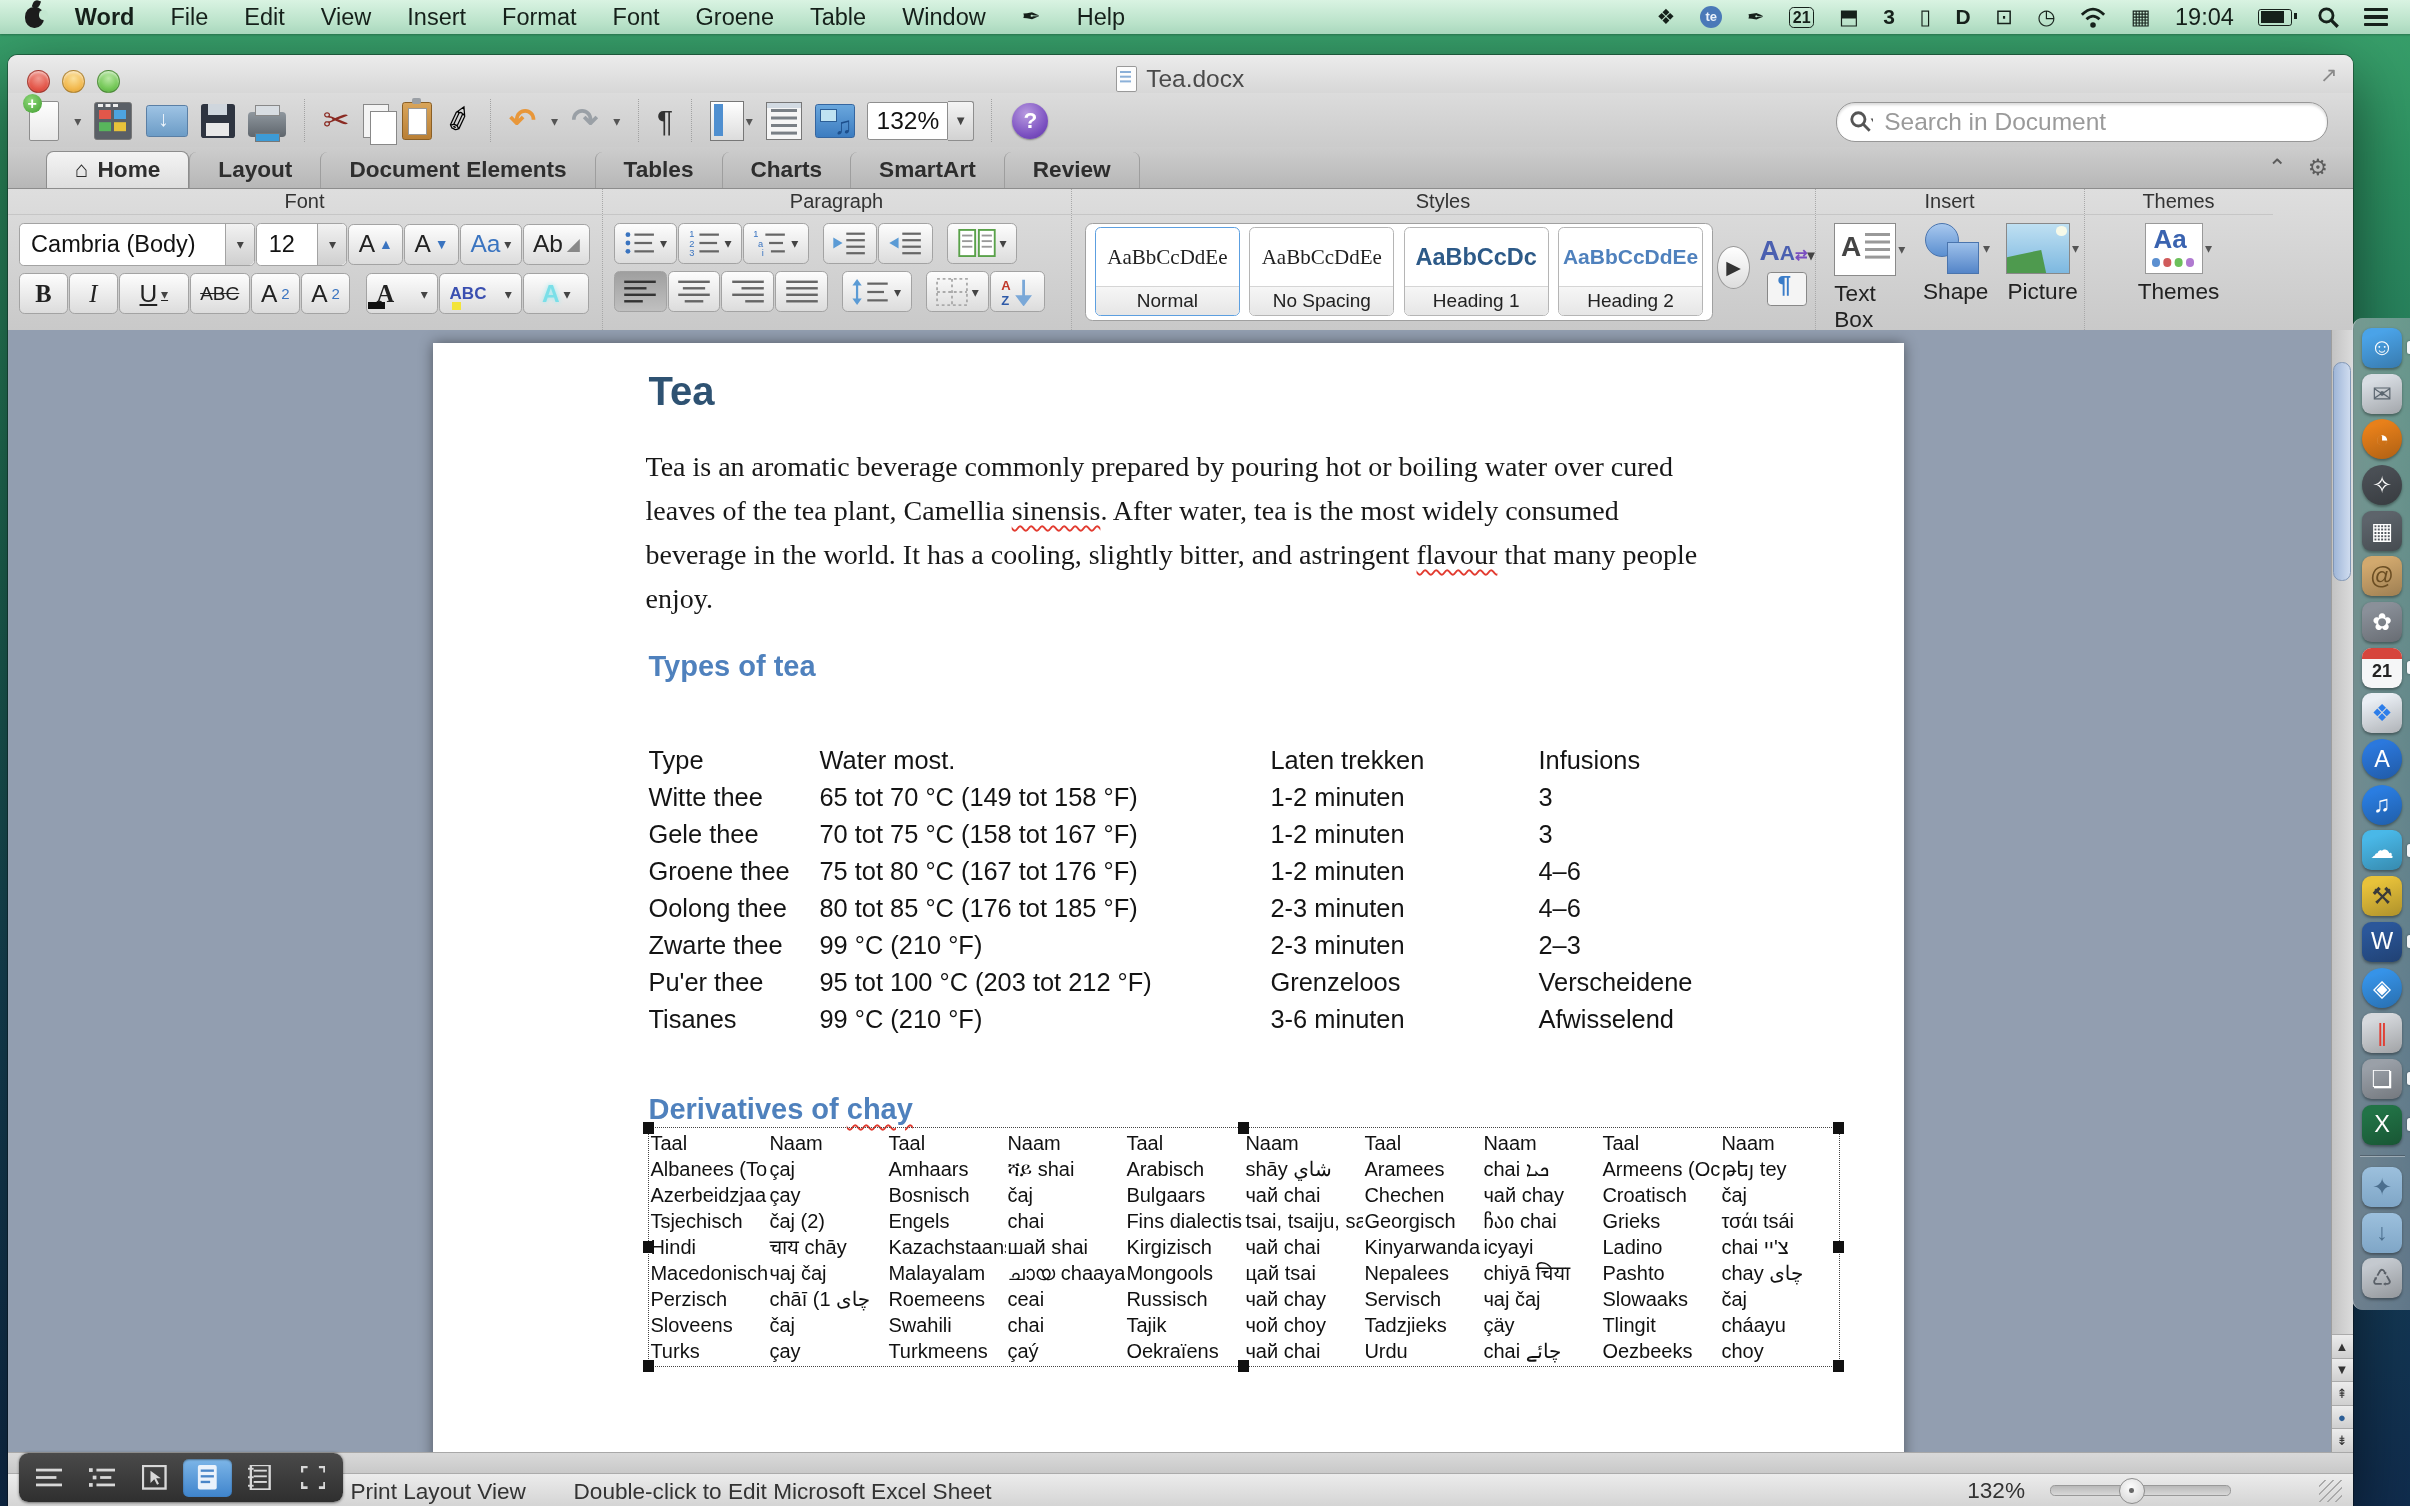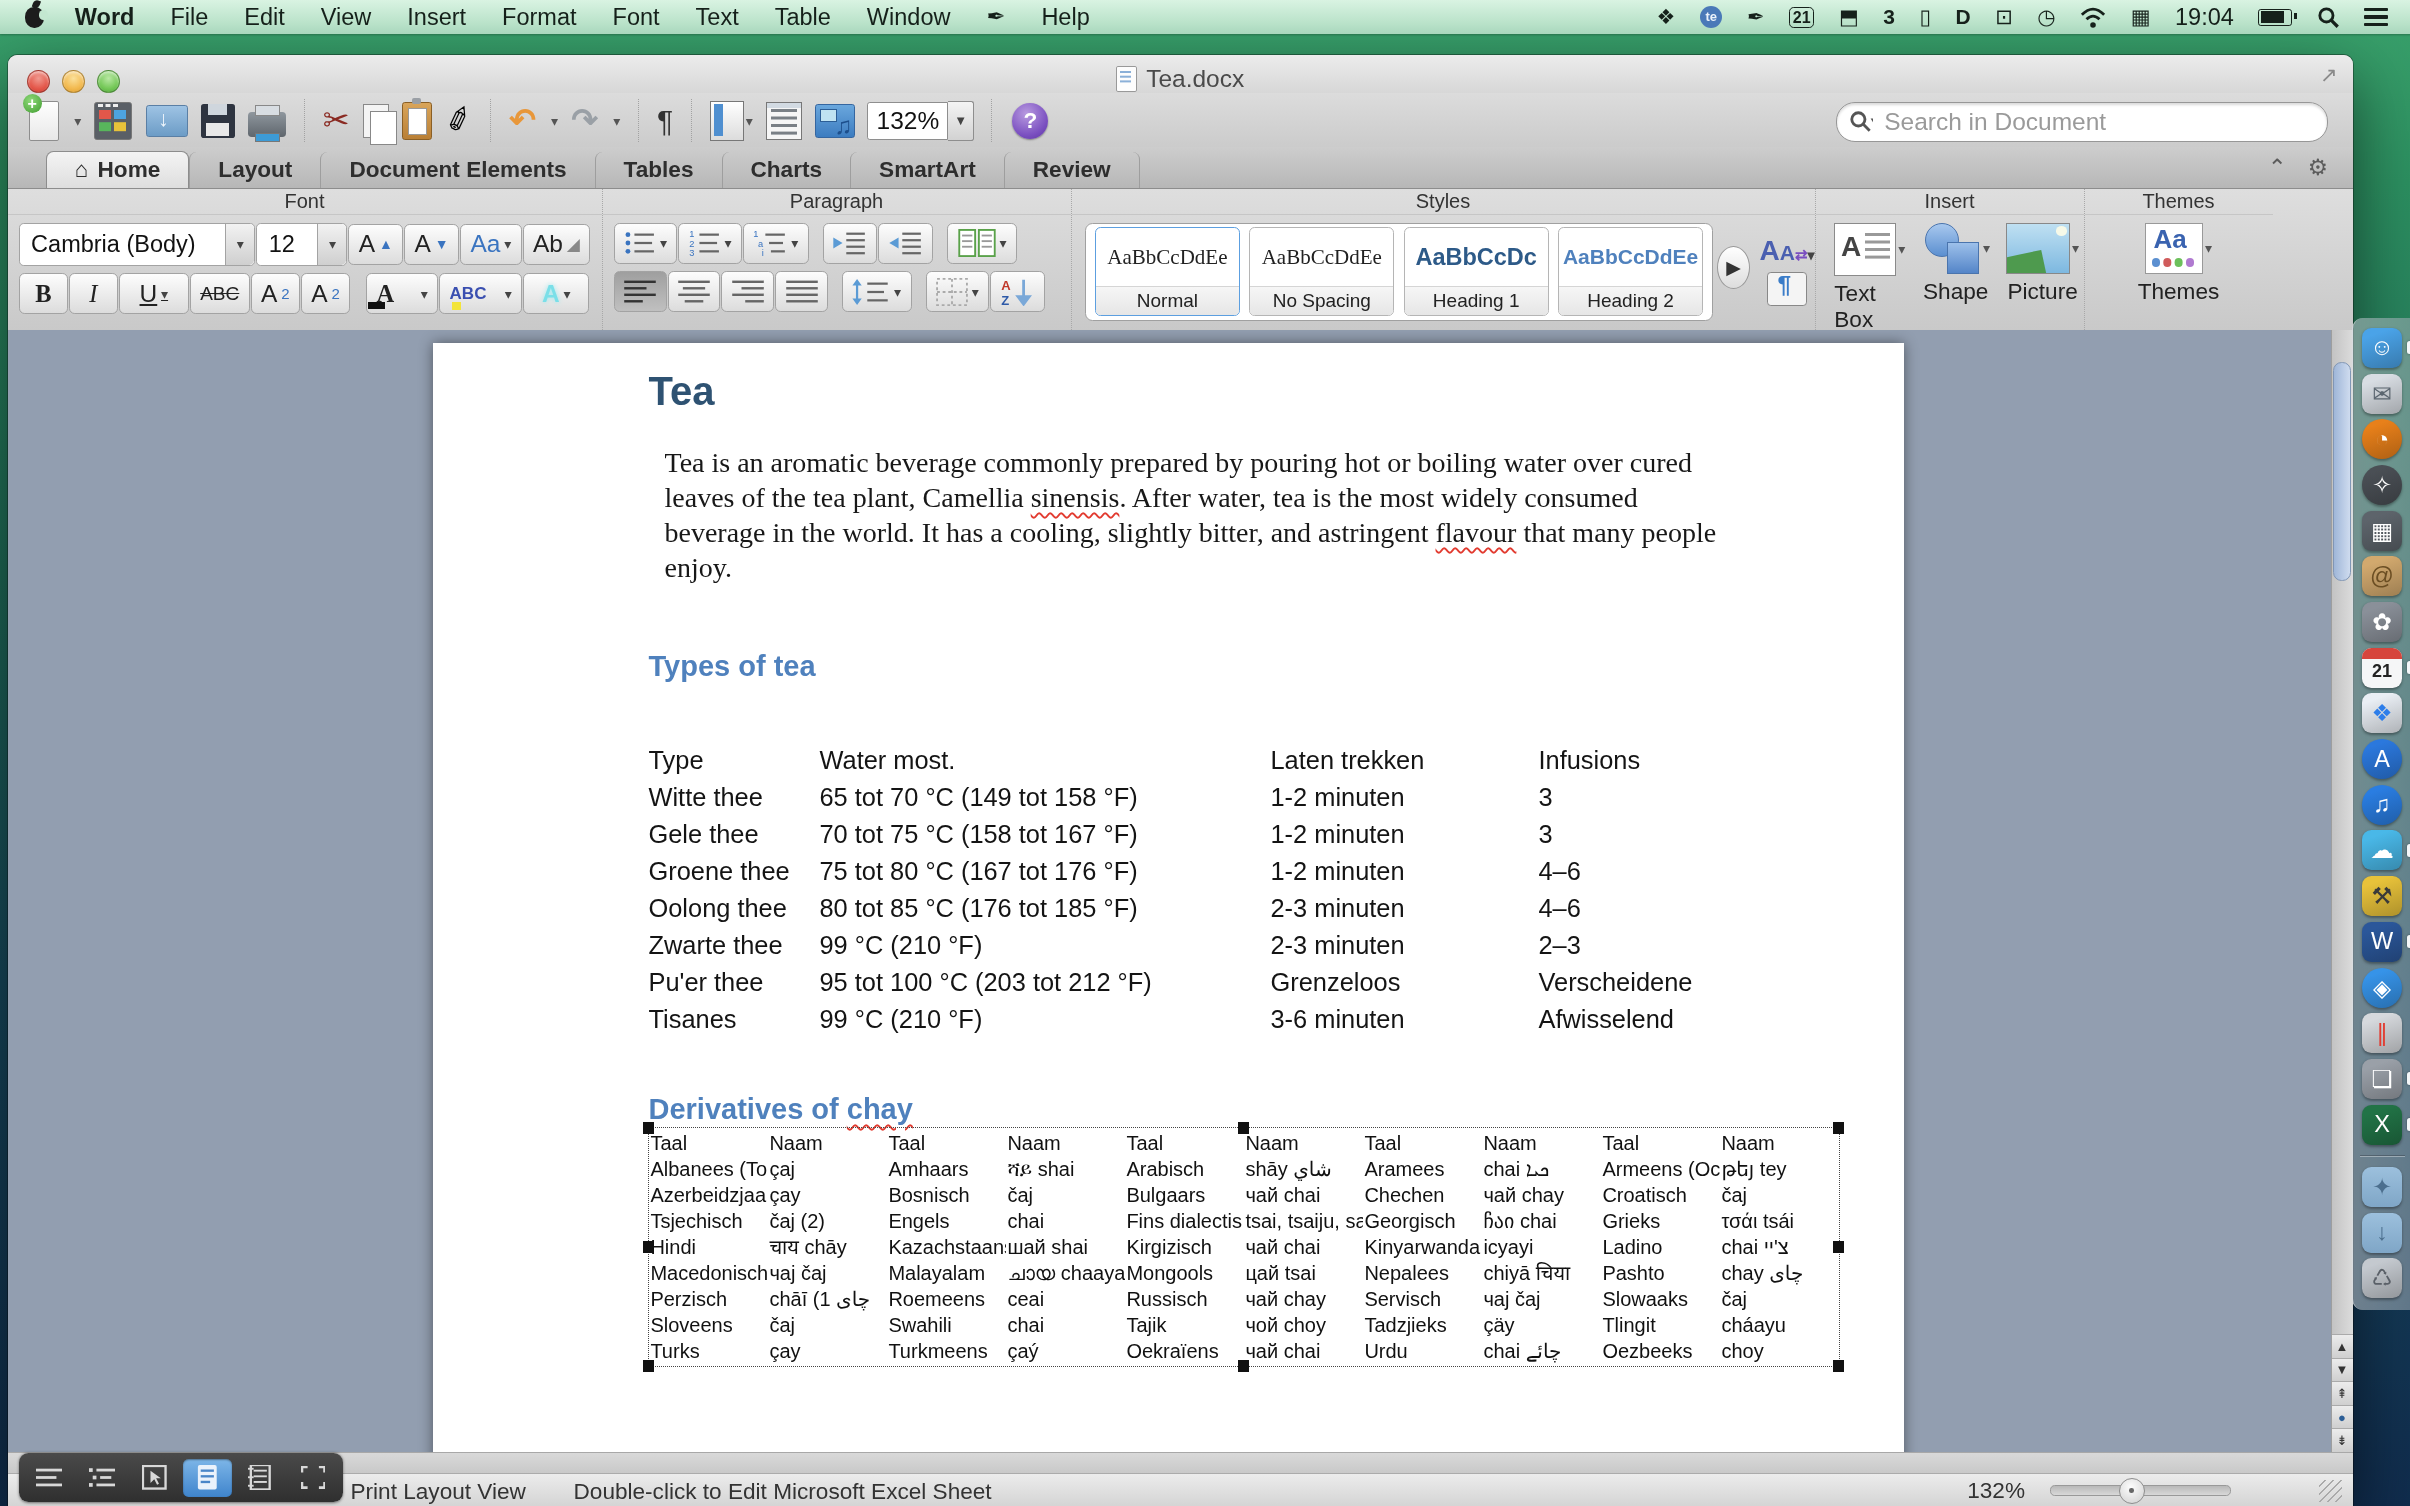--- a/index.html
+++ b/index.html
@@ -256,7 +256,7 @@
         <span class="mb-item">Insert</span>
         <span class="mb-item">Format</span>
         <span class="mb-item">Font</span>
-        <span class="mb-item">Text</span>
+        <span class="mb-item">Groene</span>
         <span class="mb-item">Table</span>
         <span class="mb-item">Window</span>
         <span class="mb-item" style="font-size: 22.6px;">✒</span>

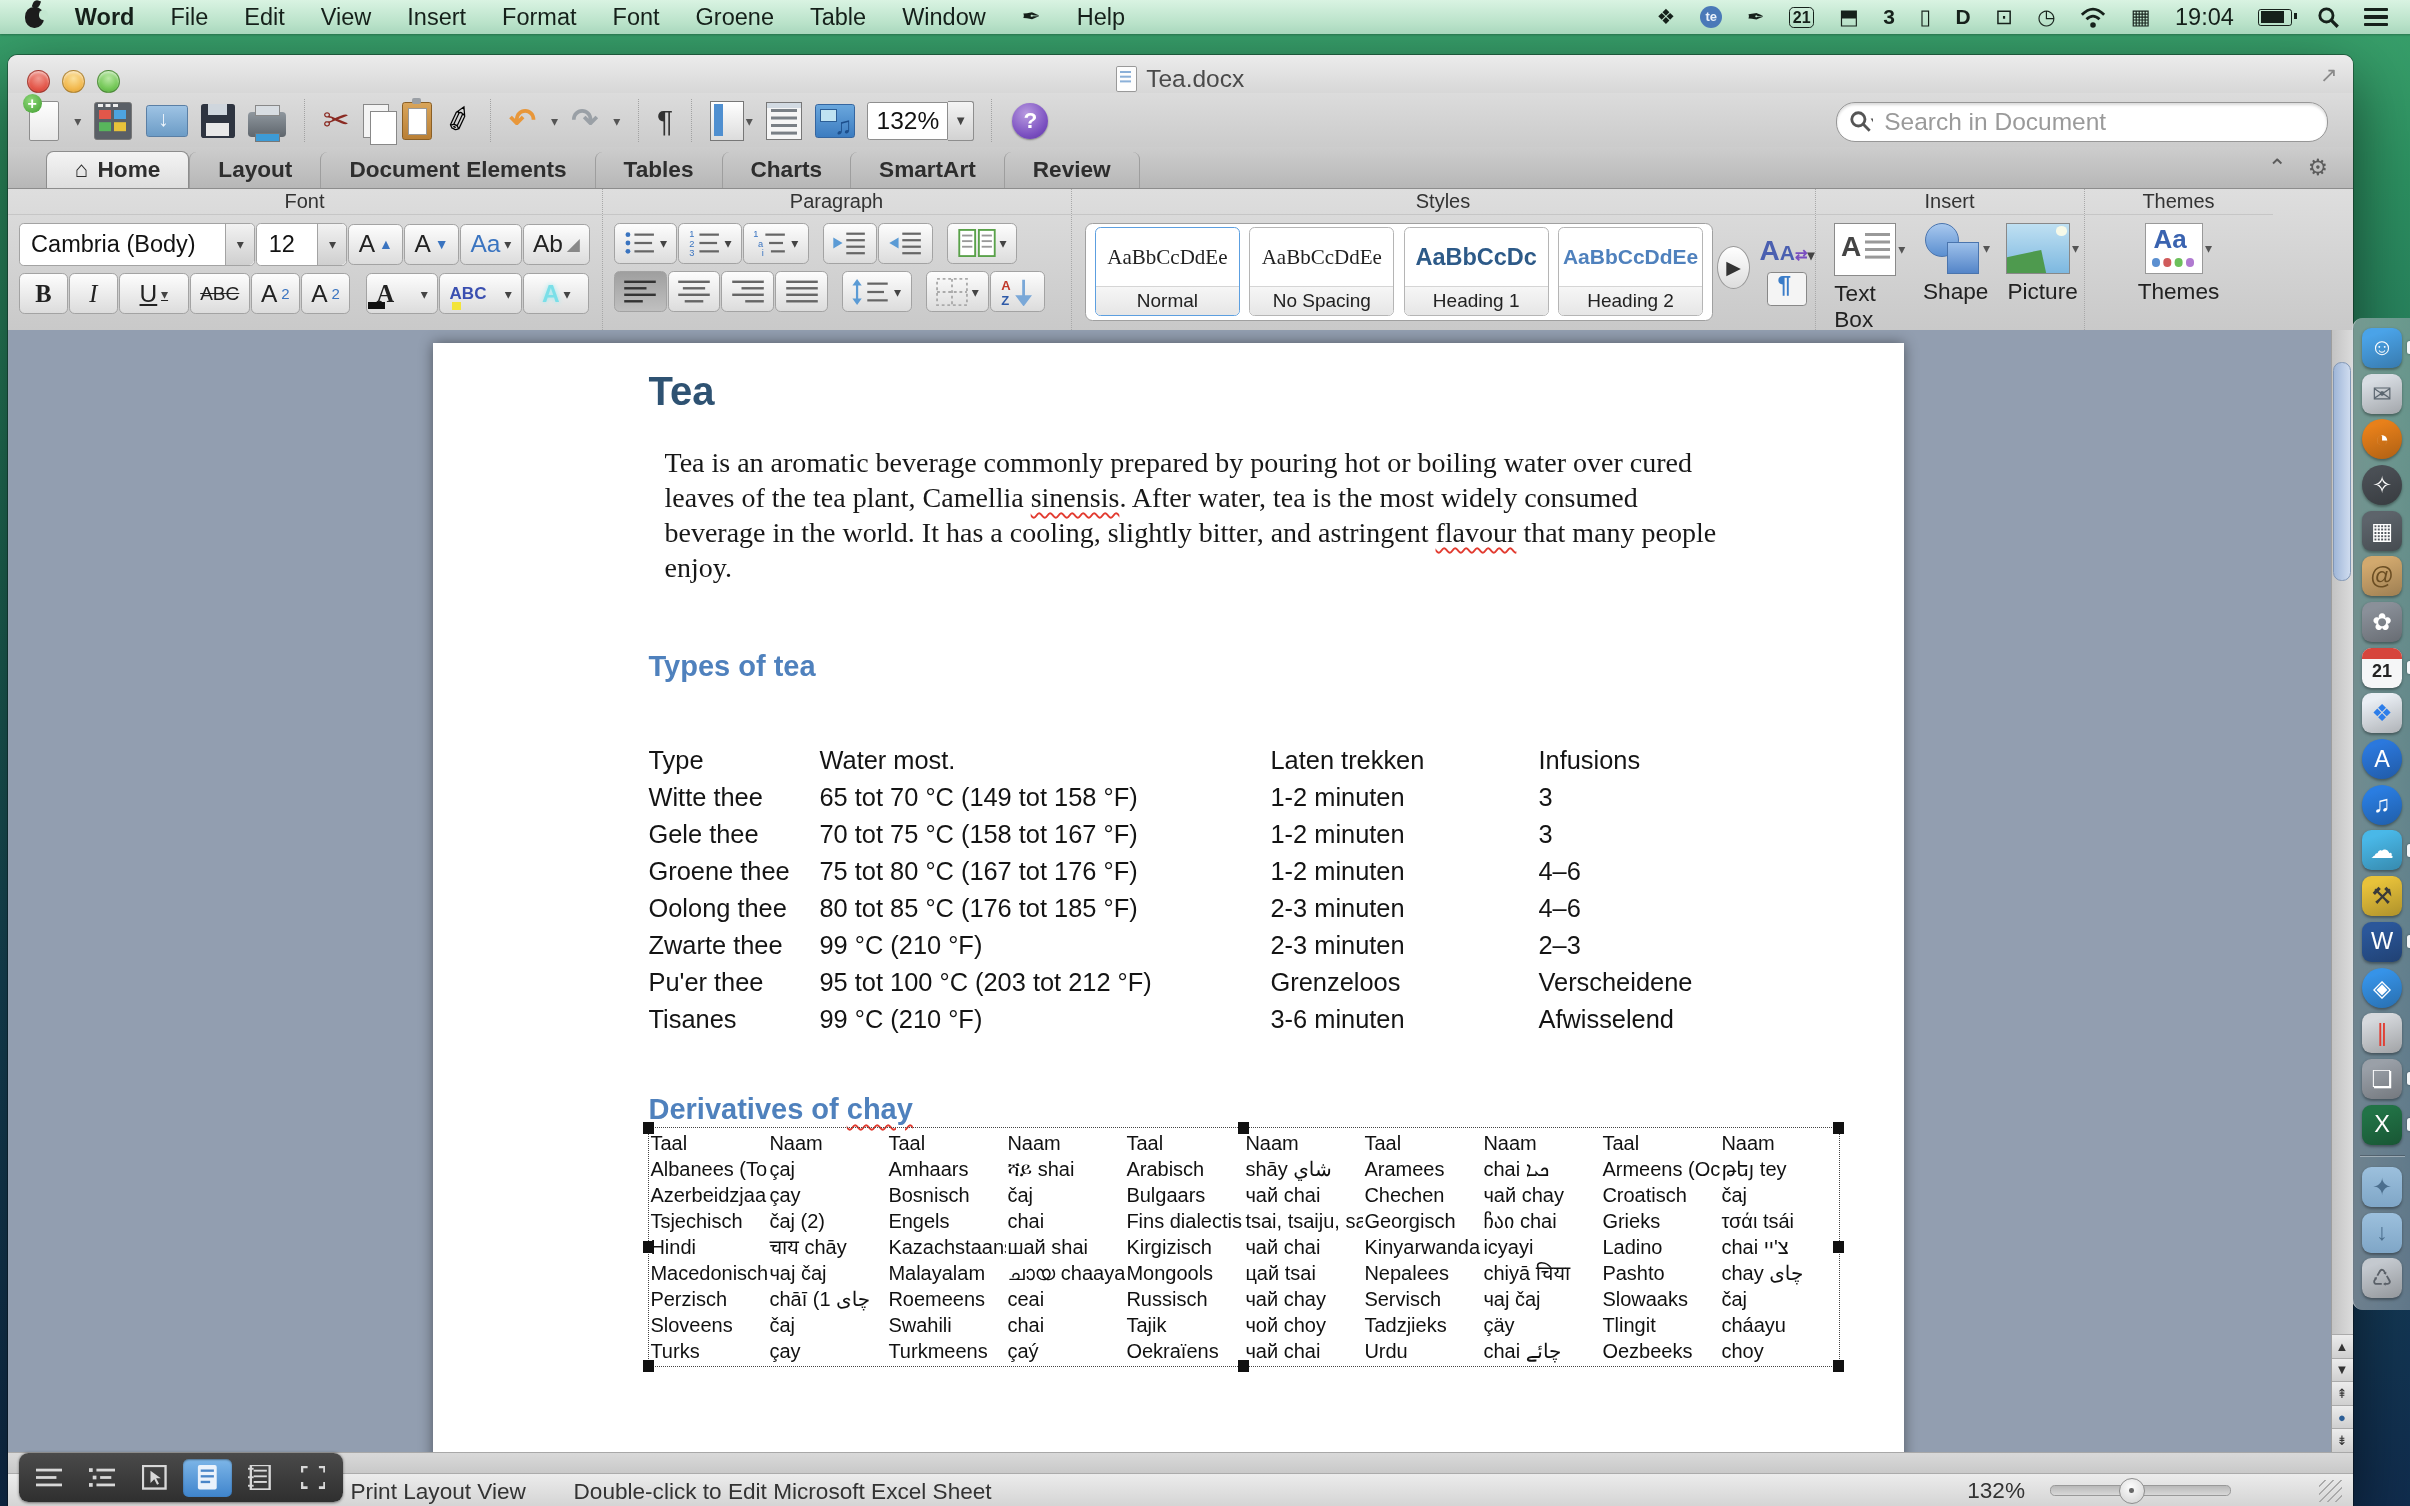--- a/index.html
+++ b/index.html
@@ -200,8 +200,8 @@
   .page{position:absolute;left:425px;top:13px;width:1471px;height:1318px;background:#fff;
     box-shadow:0 0 13px rgba(0,0,0,.45);}
   .doc-title{position:absolute;left:216px;top:26px;font-size:40px;font-weight:700;color:#2e5272;margin:0;}
-  .doc-par{position:absolute;left:232px;top:102px;width:1059px;font-family:"Liberation Serif",serif;
-    font-size:28px;line-height:35px;color:#181818;margin:0;}
+  .doc-par{position:absolute;left:213px;top:102px;width:1059px;font-family:"Liberation Serif",serif;
+    font-size:28px;line-height:44px;color:#181818;margin:0;}
   .missp{text-decoration:underline;text-decoration-style:wavy;text-decoration-color:#e23b30;text-decoration-thickness:1.9px;text-underline-offset:4.7px;}
   .h2{position:absolute;left:216px;font-size:29px;font-weight:700;color:#4f81bd;margin:0;}
   .ttable{position:absolute;left:216px;top:399px;display:grid;grid-template-columns:171px 451px 268px 282px;

